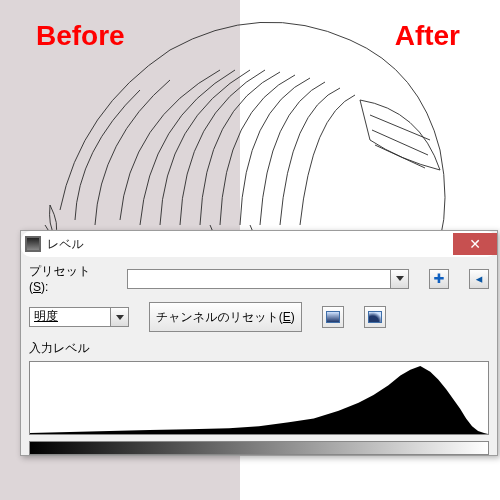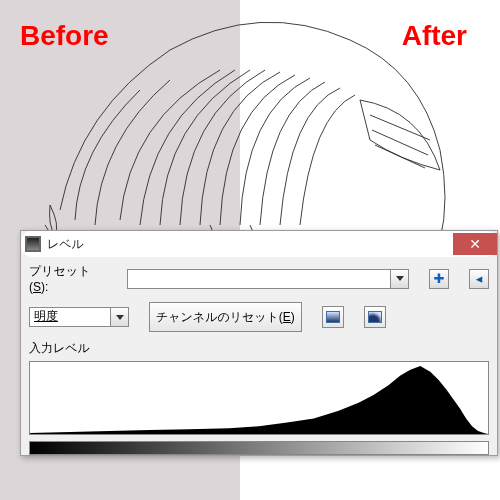--- a/index.html
+++ b/index.html
@@ -29,7 +29,7 @@
     font: bold 28px Arial, sans-serif;
     color: #ff0000;
   }
-  .label-before { left: 20px; }
+  .label-before { left: 36px; }
   .label-after { right: 33px; }
 
   .dialog {

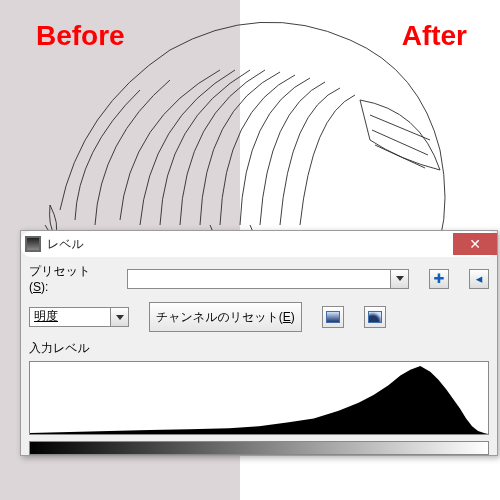--- a/index.html
+++ b/index.html
@@ -30,7 +30,7 @@
     color: #ff0000;
   }
   .label-before { left: 36px; }
-  .label-after { right: 33px; }
+  .label-after { right: 40px; }
 
   .dialog {
     position: absolute;

